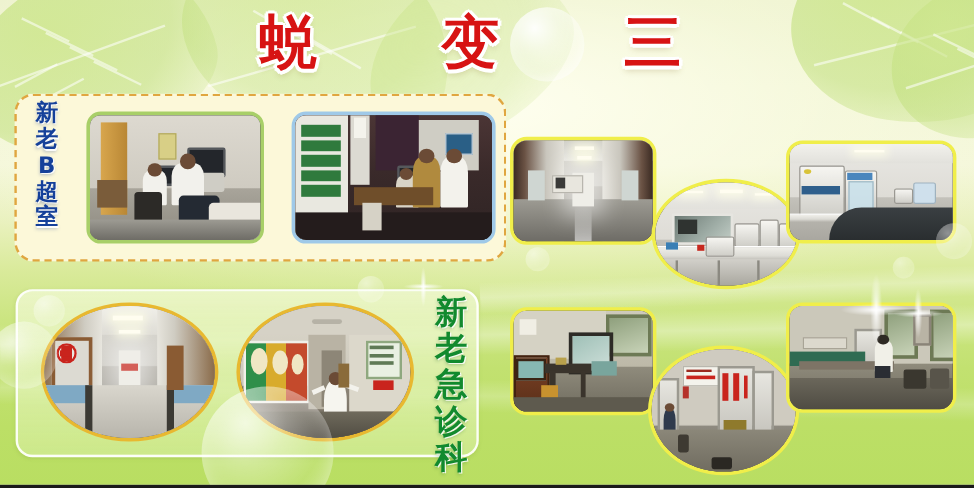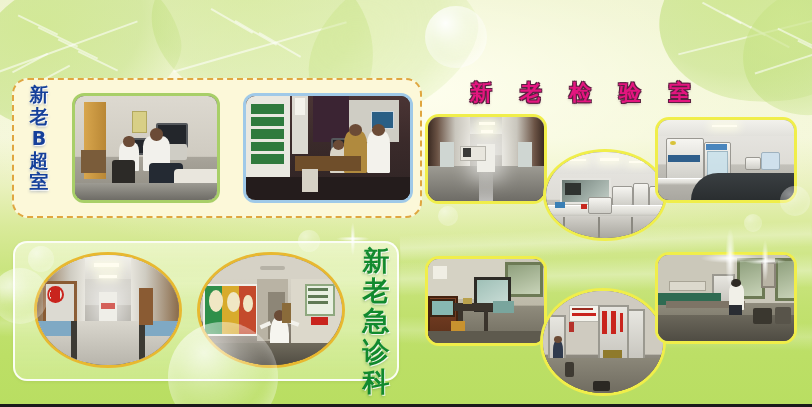--- a/index.html
+++ b/index.html
@@ -214,6 +214,7 @@
   <div style="position:absolute;left:0;top:316px;width:812px;height:28px;background:linear-gradient(to bottom,rgba(255,255,255,0),rgba(255,255,255,.22),rgba(255,255,255,0));transform:rotate(1deg);"></div>
   <div style="position:absolute;left:400px;top:228px;width:412px;height:26px;background:linear-gradient(to bottom,rgba(255,255,255,0),rgba(255,255,255,.3),rgba(255,255,255,0));transform:rotate(-2deg);"></div>
 
+  <div id="headline">蜕　变　三</div>
   <div class="bubble" style="left:425px;top:6px;width:62px;height:62px;"></div>
 
   <div id="lab-caption">新 老 检 验 室</div>

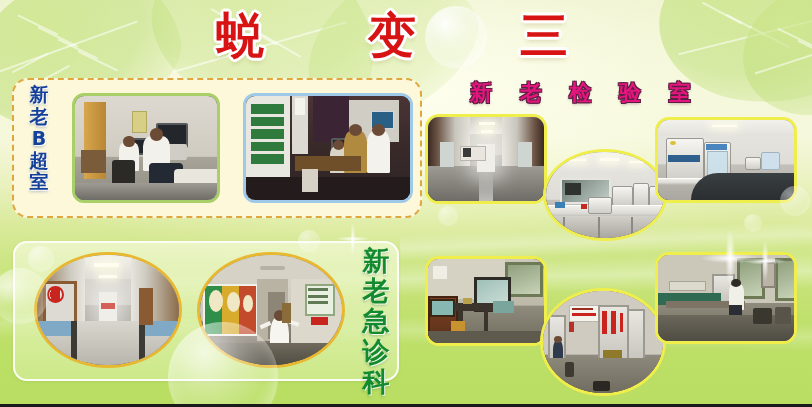--- a/index.html
+++ b/index.html
@@ -217,7 +217,6 @@
   <div id="headline">蜕　变　三</div>
   <div class="bubble" style="left:425px;top:6px;width:62px;height:62px;"></div>
 
-  <div id="lab-caption">新 老 检 验 室</div>
 
   <div id="bchao-panel"></div>
 

